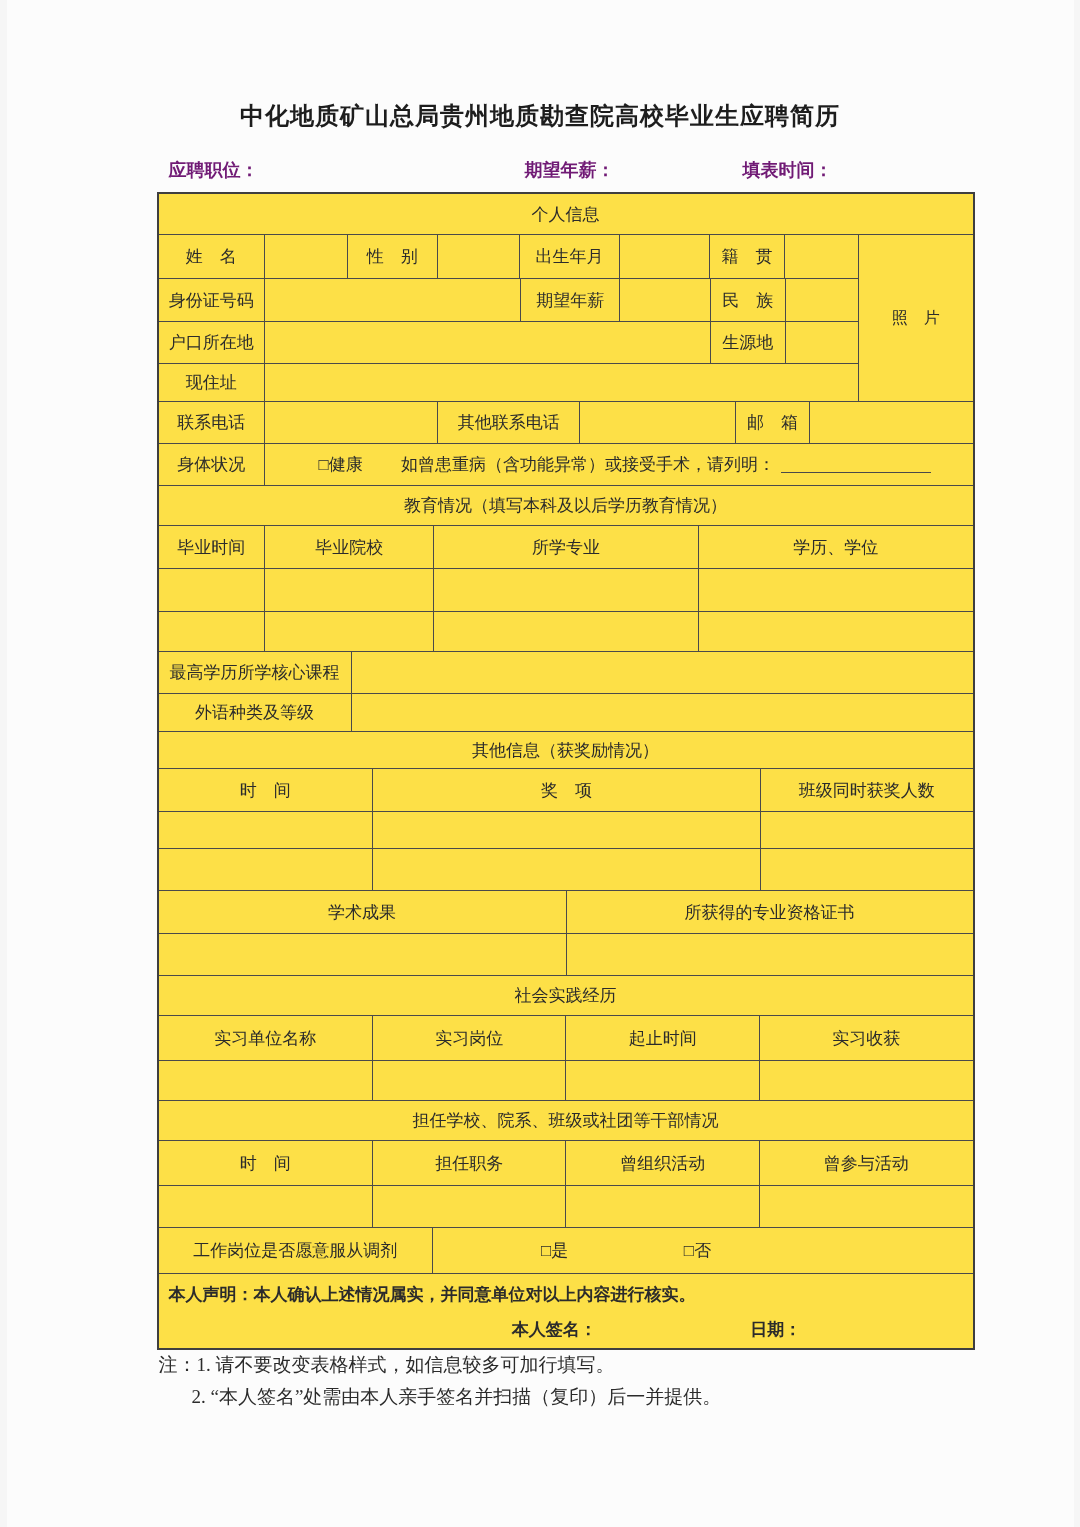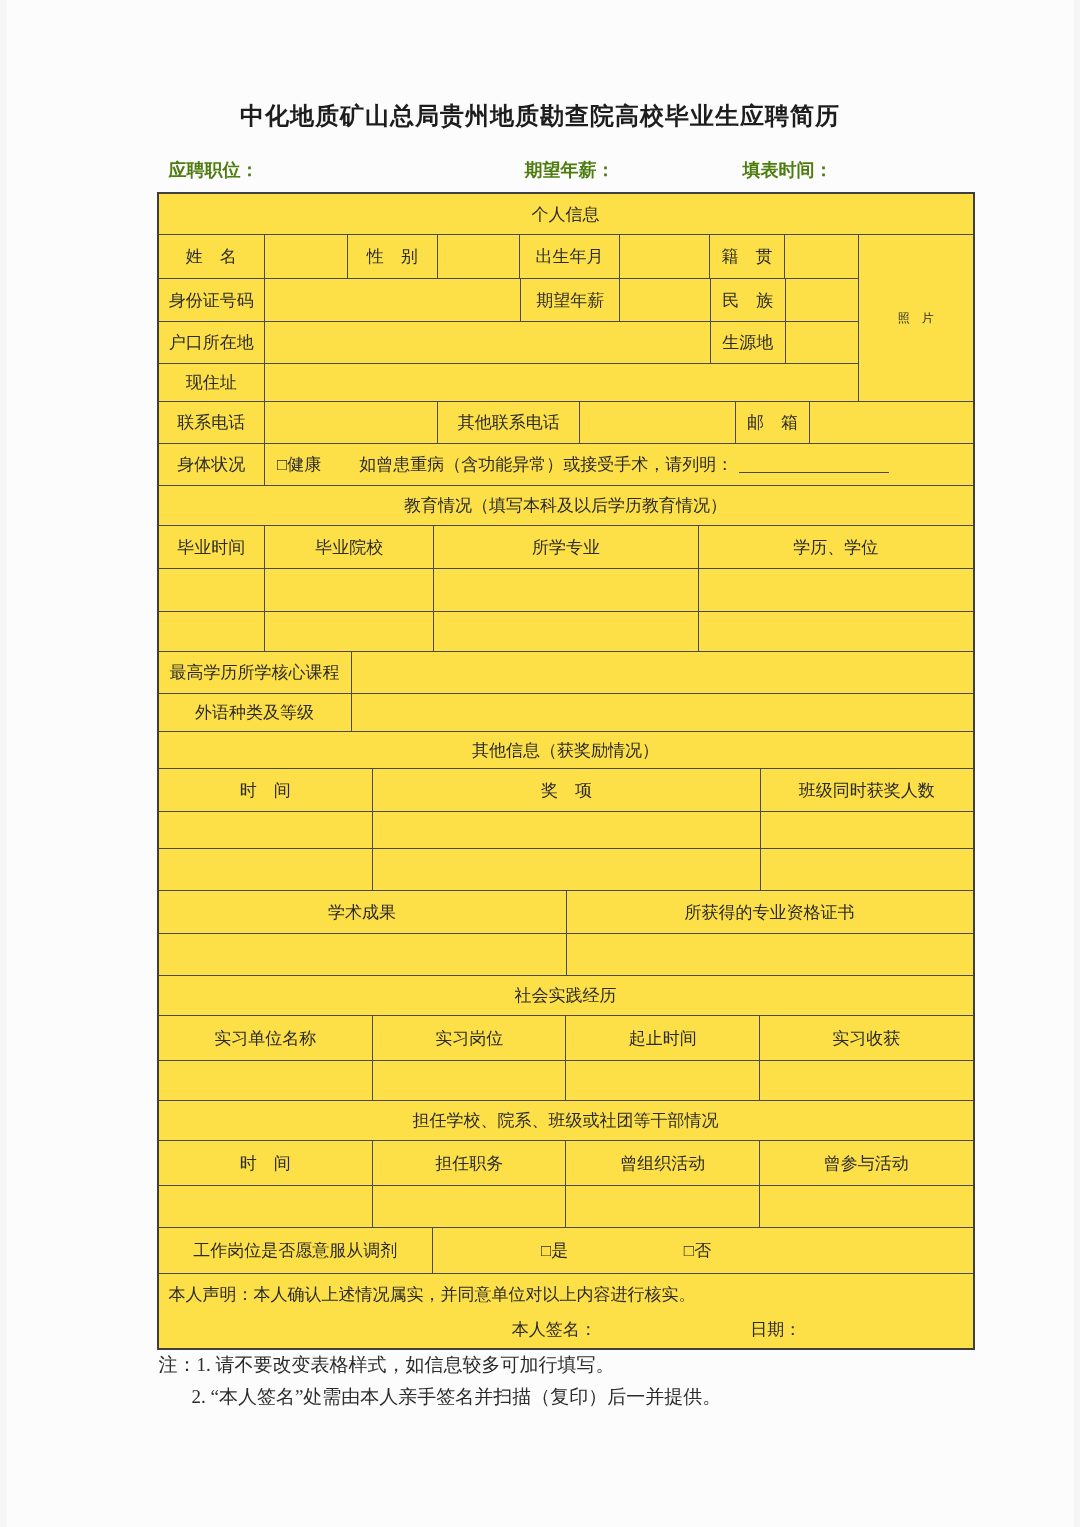--- a/index.html
+++ b/index.html
@@ -23,7 +23,7 @@
   .topfields {
     position: absolute; top: 158px; left: 150px;
     width: 818px; height: 26px;
-    font-size: 18px; font-weight: bold; color: #4d7c0f;
+    font-size: 18px; font-weight: bold; color: #701a75;
   }
   .topfields span { position: absolute; top: 0; }
   .tf-pos  { left: 12px; }

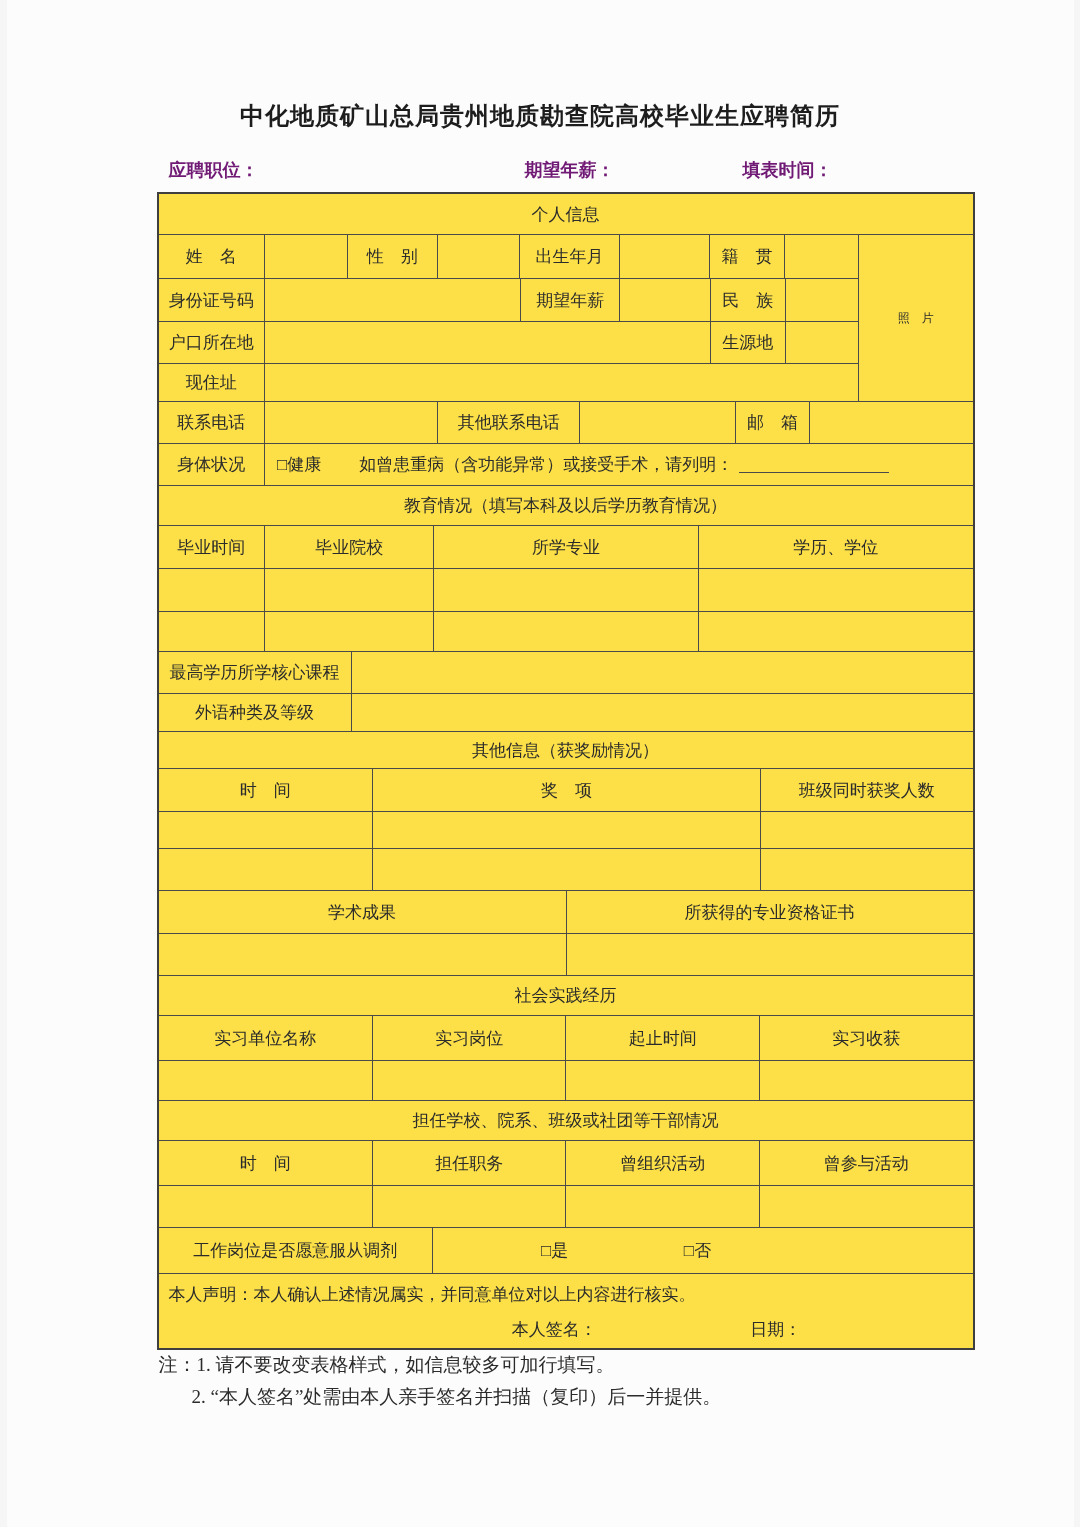--- a/index.html
+++ b/index.html
@@ -64,7 +64,7 @@
     width: 14.06%;
     border-left: 1px solid #4a4a4a;
     display: flex; align-items: center; justify-content: center;
-    font-size: 12px;
+    font-size: 16px;
   }
 
   

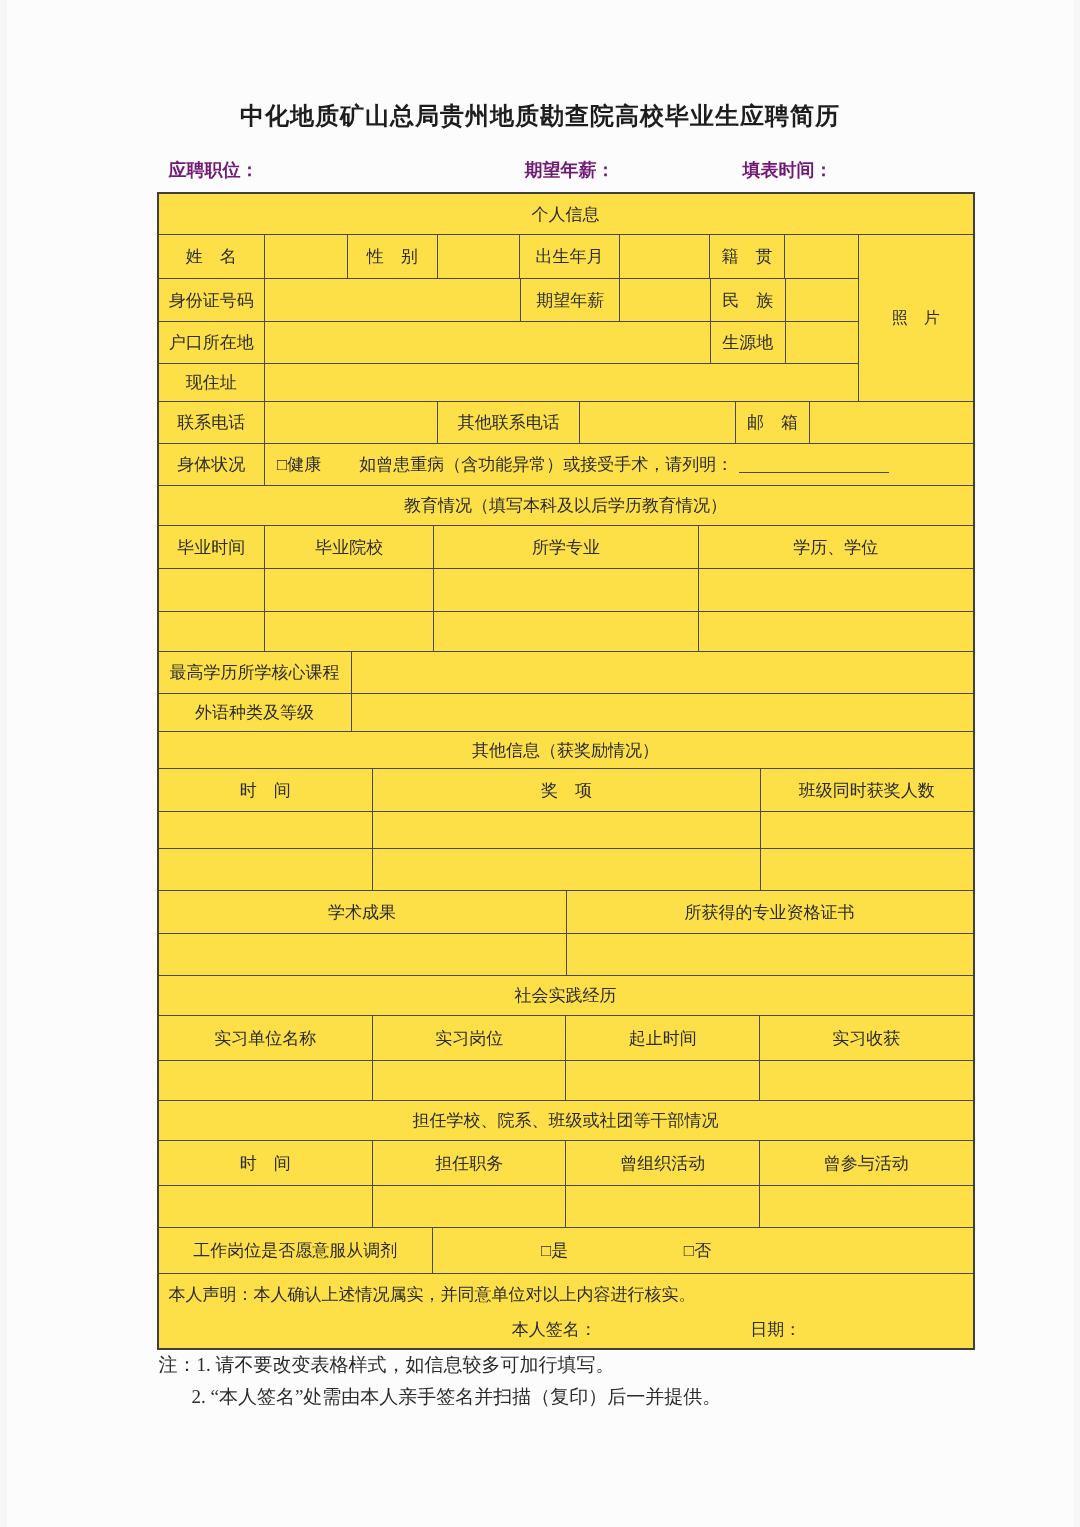--- a/index.html
+++ b/index.html
@@ -85,7 +85,7 @@
   .w-pr1 { width: 26.2%; } .w-pr2 { width: 23.8%; } .w-pr3 { width: 23.8%; }
   .w-adj { width: 33.6%; }
 
-  .left-pad { justify-content: flex-start; text-align: left; padding-left: 12px; }
+  .left-pad { justify-content: center; text-align: left; padding-left: 12px; }
 
   .health-content { gap: 0; }
   .health-content .chk { margin-right: 38px; }

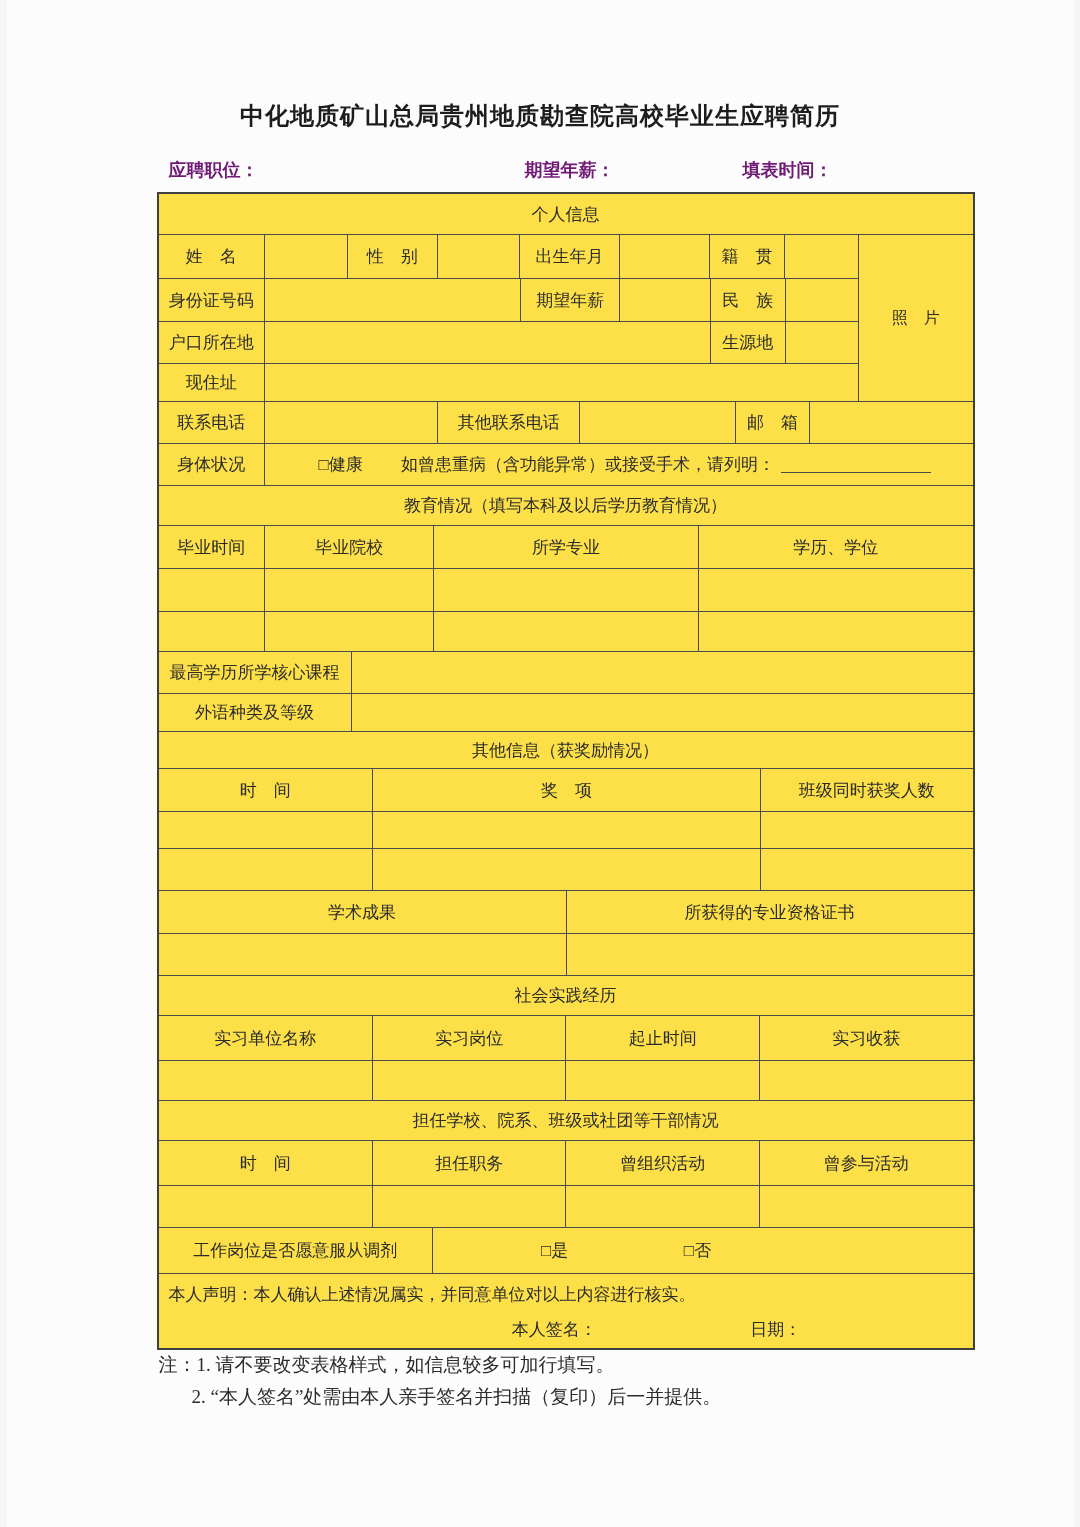--- a/index.html
+++ b/index.html
@@ -98,7 +98,7 @@
   .adj-yes { position: absolute; left: 20%; }
   .adj-no  { position: absolute; left: 46.5%; }
 
-  .decl { position: relative; height: 75px; font-size: 17px; }
+  .decl { position: relative; height: 75px; font-size: 17px; font-weight: bold; }
   .decl-line1 { position: absolute; top: 9px; left: 10px; }
   .decl-line2-sign { position: absolute; top: 44px; left: 43.4%; }
   .decl-line2-date { position: absolute; top: 44px; left: 72.7%; }

